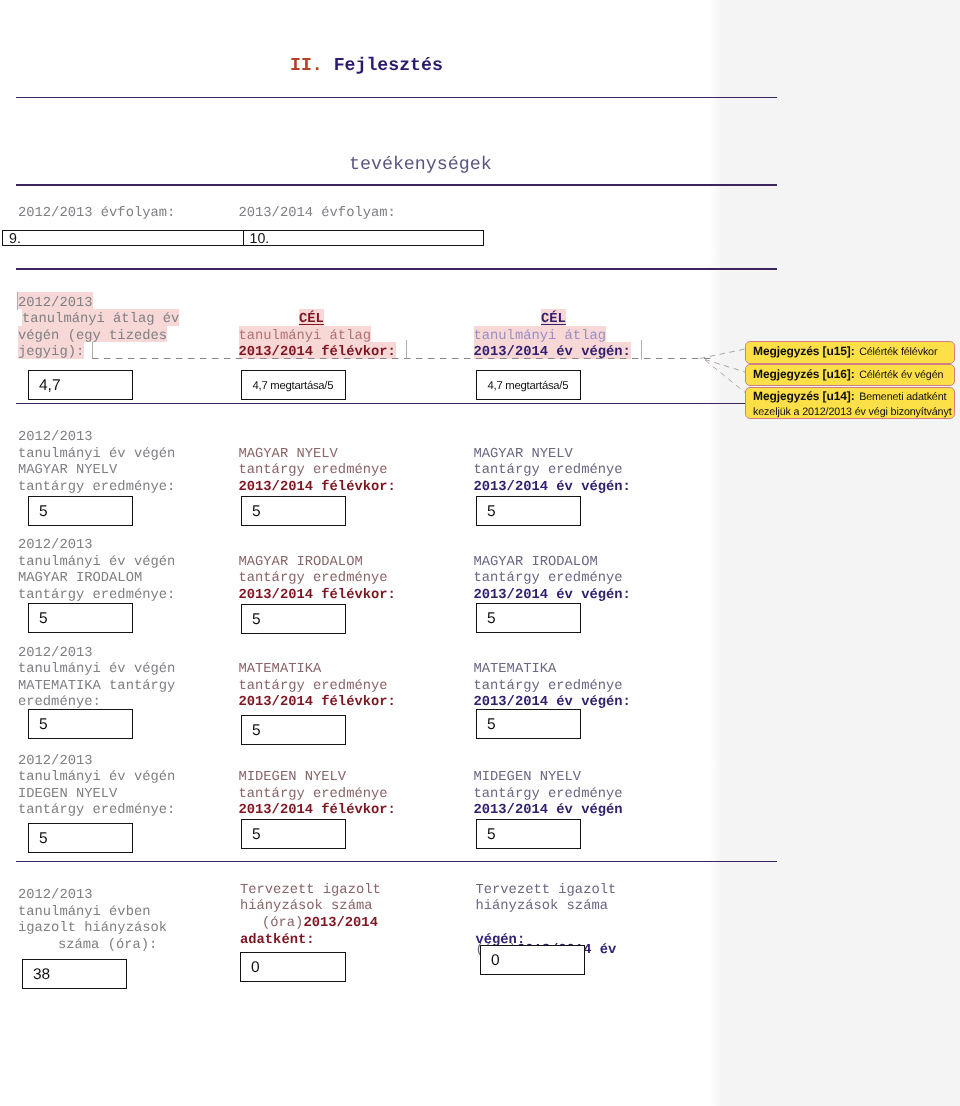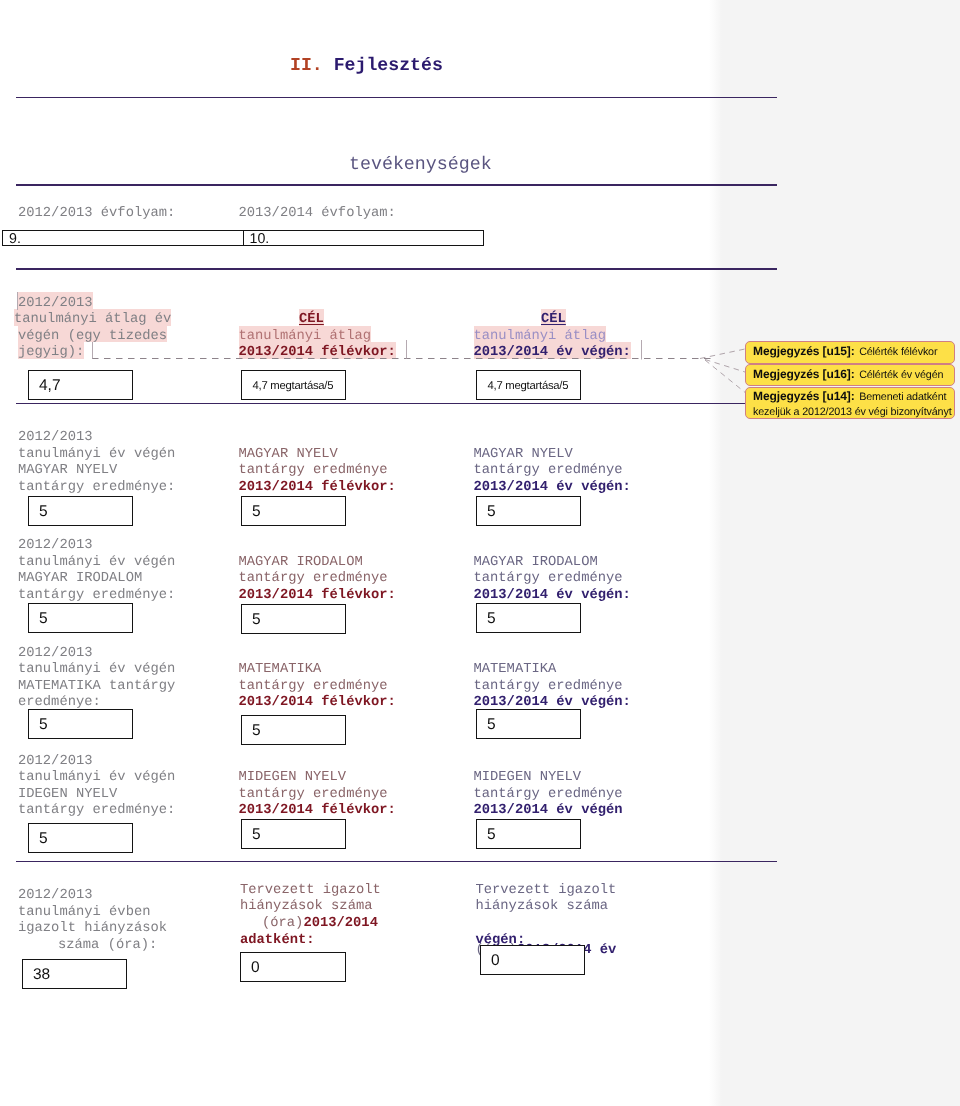--- a/index.html
+++ b/index.html
@@ -63,7 +63,7 @@
     </div>
 <div class="rule" style="top:268.4px;"></div>
 <div class="t gray hl" style="left:18px;top:295.5px;">2012/2013</div>
-<div class="t gray hl" style="left:14px;top:312.1px;">tanulmányi átlag év</div>
+<div class="t gray hl" style="left:22px;top:312.1px;">tanulmányi átlag év</div>
 <div class="t gray hl" style="left:18px;top:328.7px;">végén (egy tizedes</div>
 <div class="t gray hl" style="left:18px;top:345.3px;">jegyig):</div>
 <div class="t b-red u hl" style="left:299px;top:312.1px;">CÉL</div>

